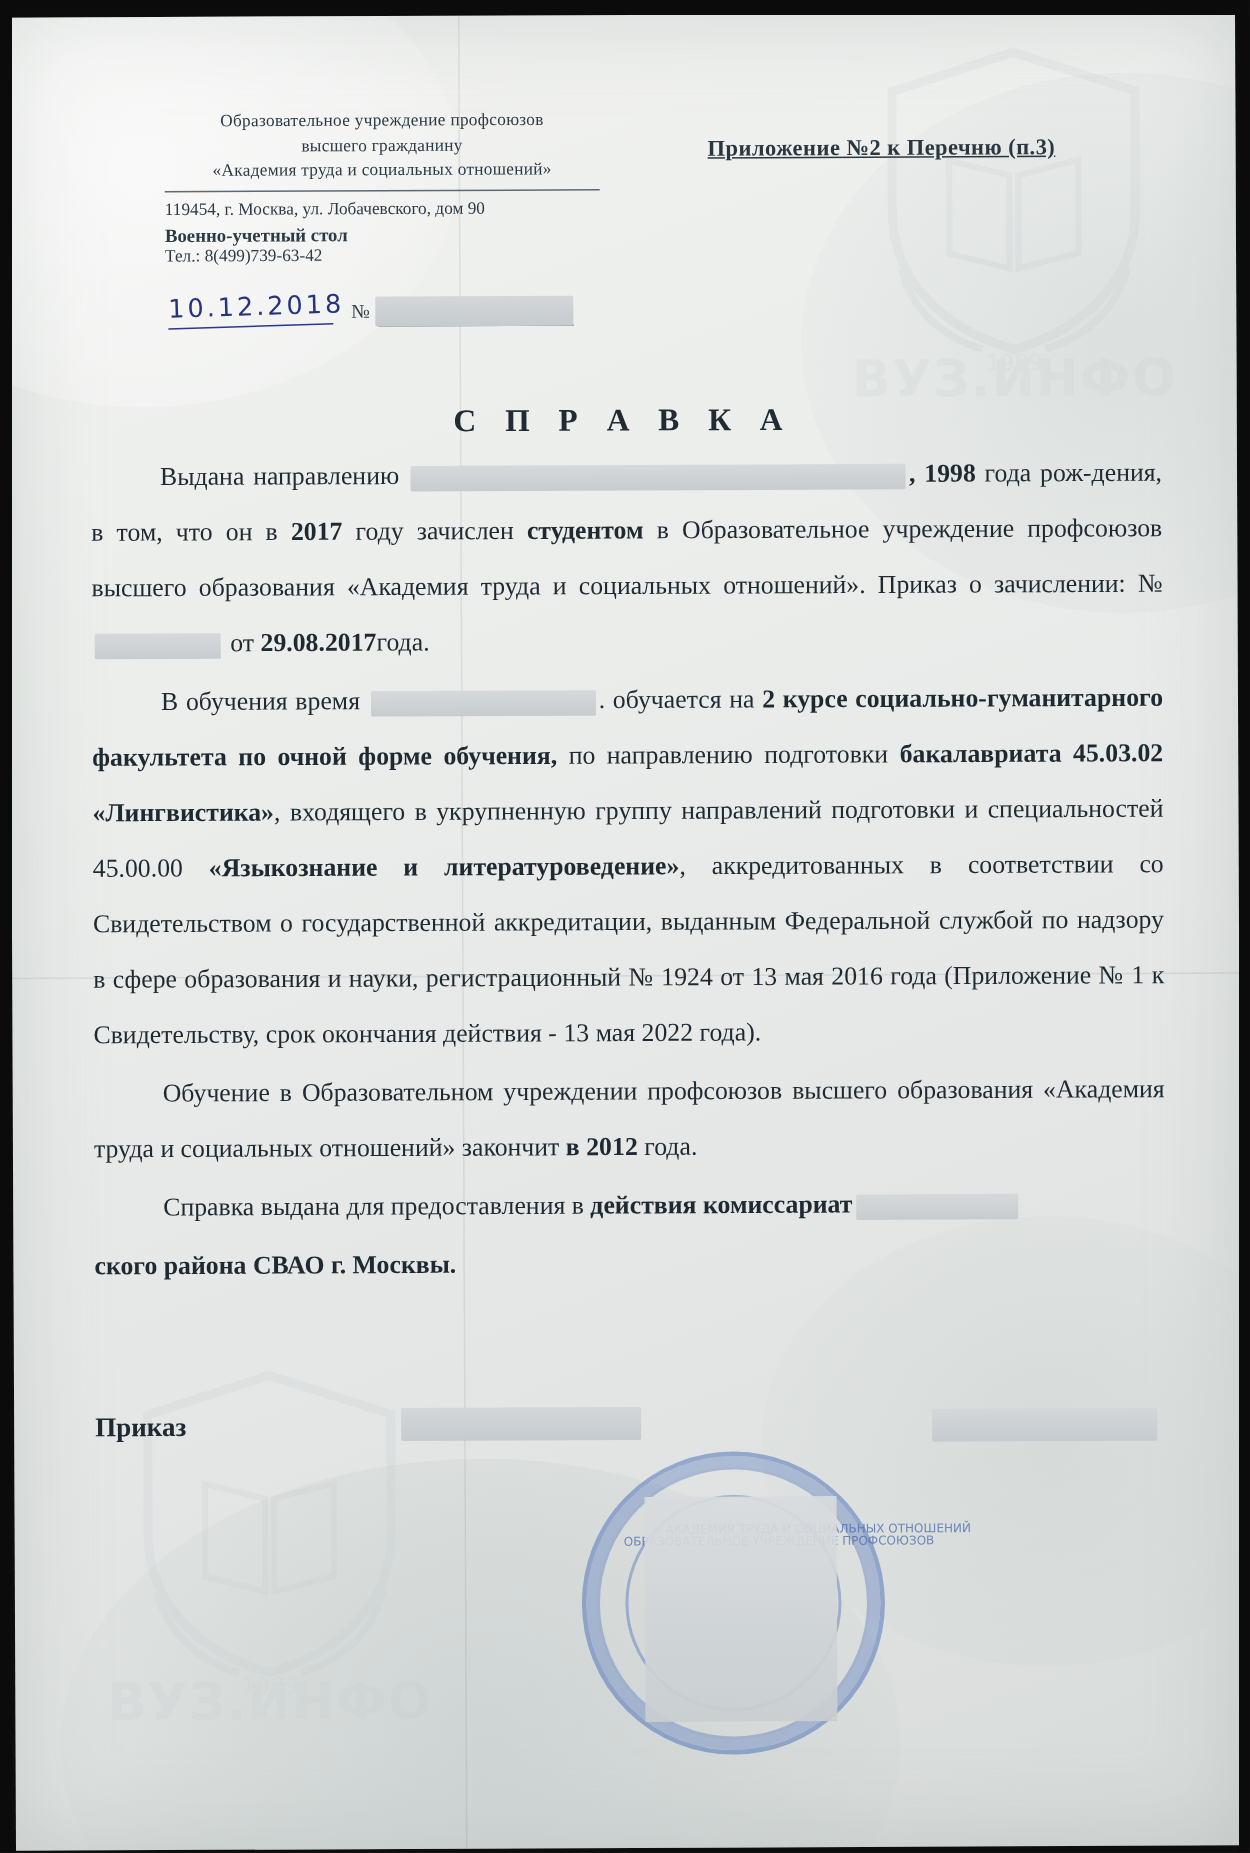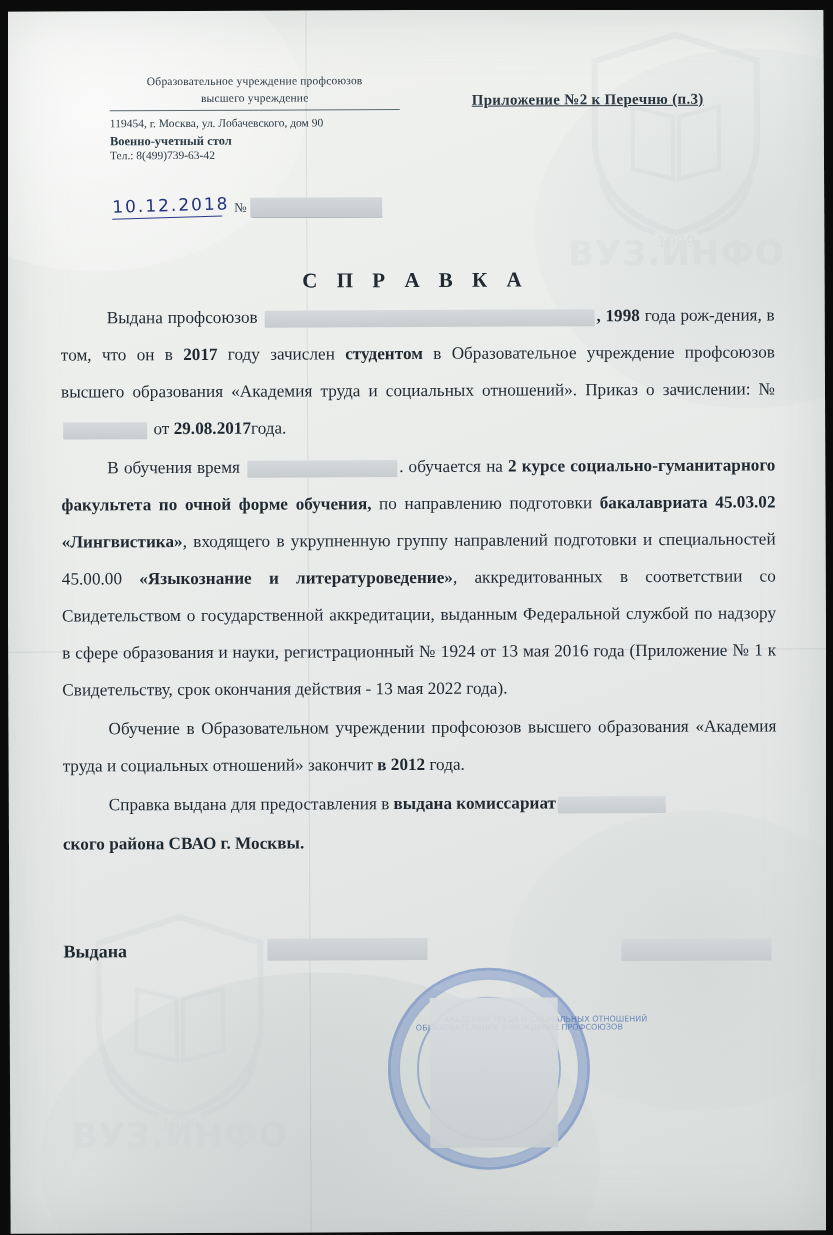--- a/index.html
+++ b/index.html
@@ -320,7 +320,7 @@
 
     <div id="letterhead">
       <div class="org-line">Образовательное учреждение профсоюзов</div>
-      <div class="org-line">высшего учреждение</div>
+      <div class="org-line">высшего гражданину</div>
       <div class="rule"></div>
       <div class="addr">119454, г. Москва, ул. Лобачевского, дом 90</div>
       <div class="dept">Военно-учетный стол</div>

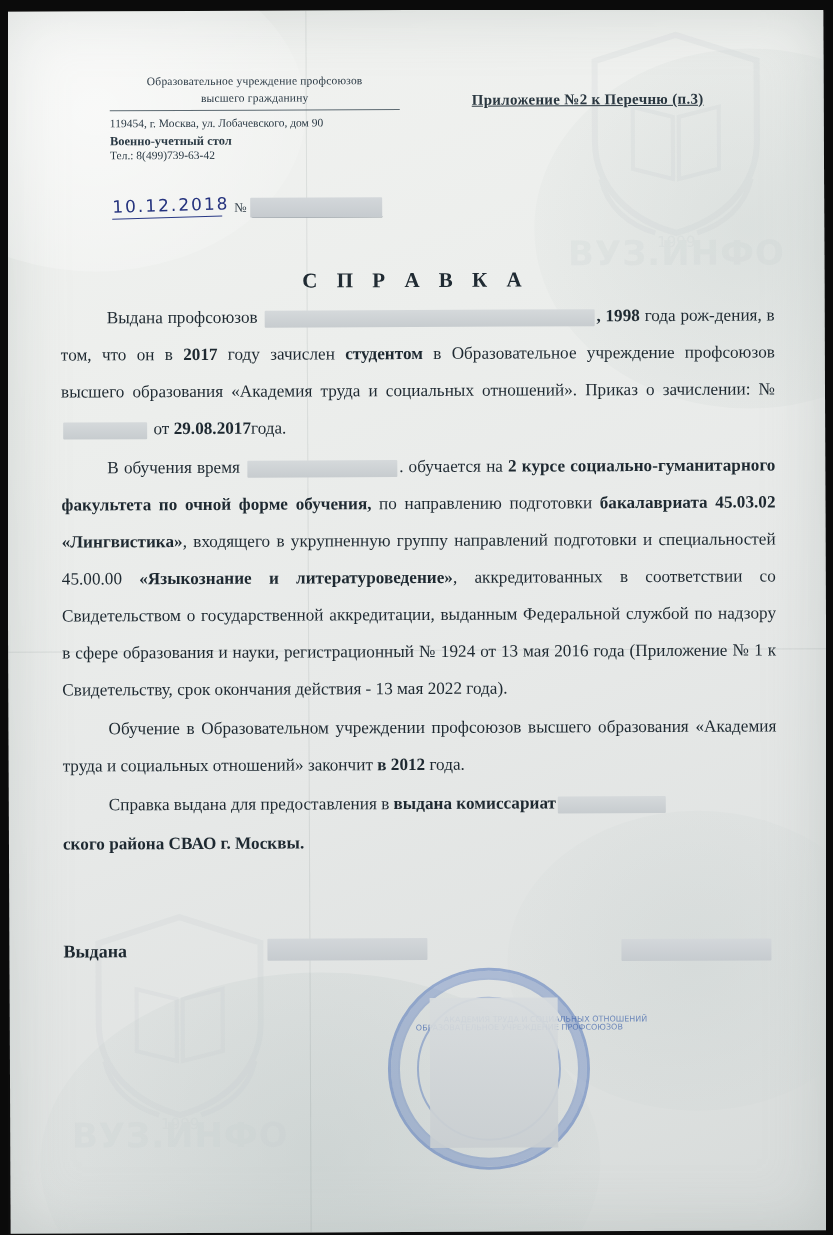--- a/index.html
+++ b/index.html
@@ -321,6 +321,7 @@
     <div id="letterhead">
       <div class="org-line">Образовательное учреждение профсоюзов</div>
       <div class="org-line">высшего гражданину</div>
+      <div class="org-line">«Академия труда и социальных отношений»</div>
       <div class="rule"></div>
       <div class="addr">119454, г. Москва, ул. Лобачевского, дом 90</div>
       <div class="dept">Военно-учетный стол</div>

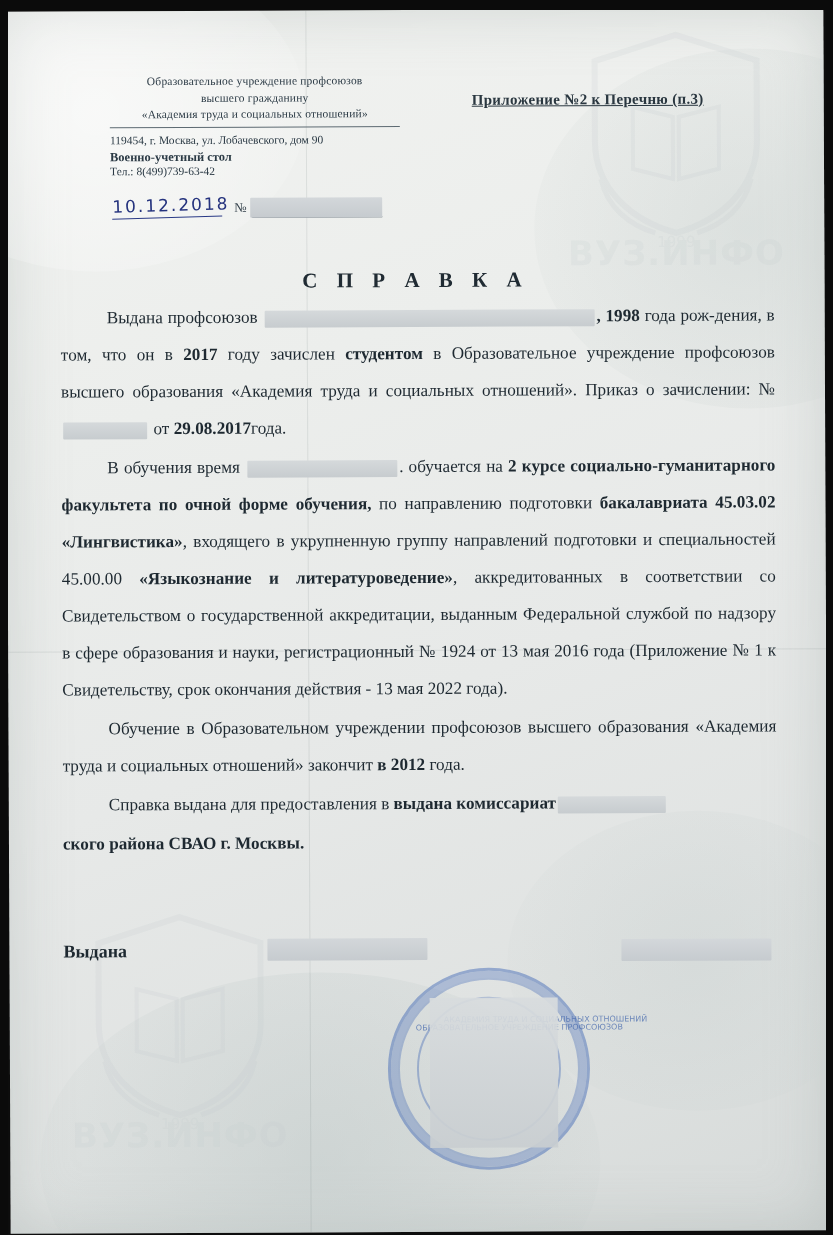--- a/index.html
+++ b/index.html
@@ -343,7 +343,7 @@
     <div id="body-text">
 
       <p>
-        <span>Выдана профсоюзов</span>
+        <span>Выдана направлению</span>
         <span class="inline-redact" style="width:330px;"></span><b>, 1998</b><span> года рож-дения, в том, что он в </span><b>2017</b><span> году зачислен </span><b>студентом</b><span> в Образовательное учреждение профсоюзов высшего образования «Академия труда и социальных отношений». Приказ о зачислении: №</span><span class="inline-redact" style="width:84px;"></span><span> от </span><b>29.08.2017</b><span>года.</span>
       </p>
 

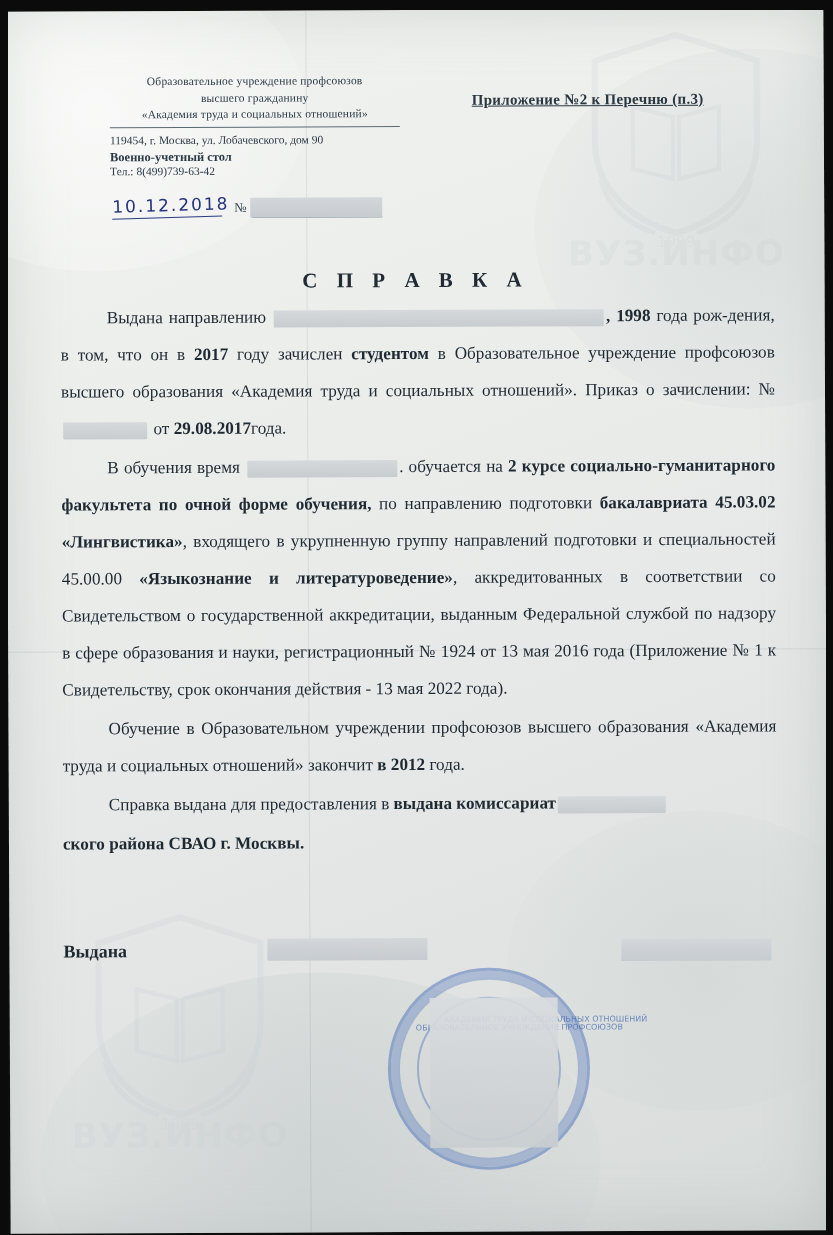--- a/index.html
+++ b/index.html
@@ -357,7 +357,7 @@
       </p>
 
       <p>
-        <span>Справка выдана для предоставления в </span><b>выдана комиссариат</b><span class="inline-redact" style="width:108px;"></span>
+        <span>Справка выдана для предоставления в </span><b>действия комиссариат</b><span class="inline-redact" style="width:108px;"></span>
       </p>
 
       <p class="noindent">

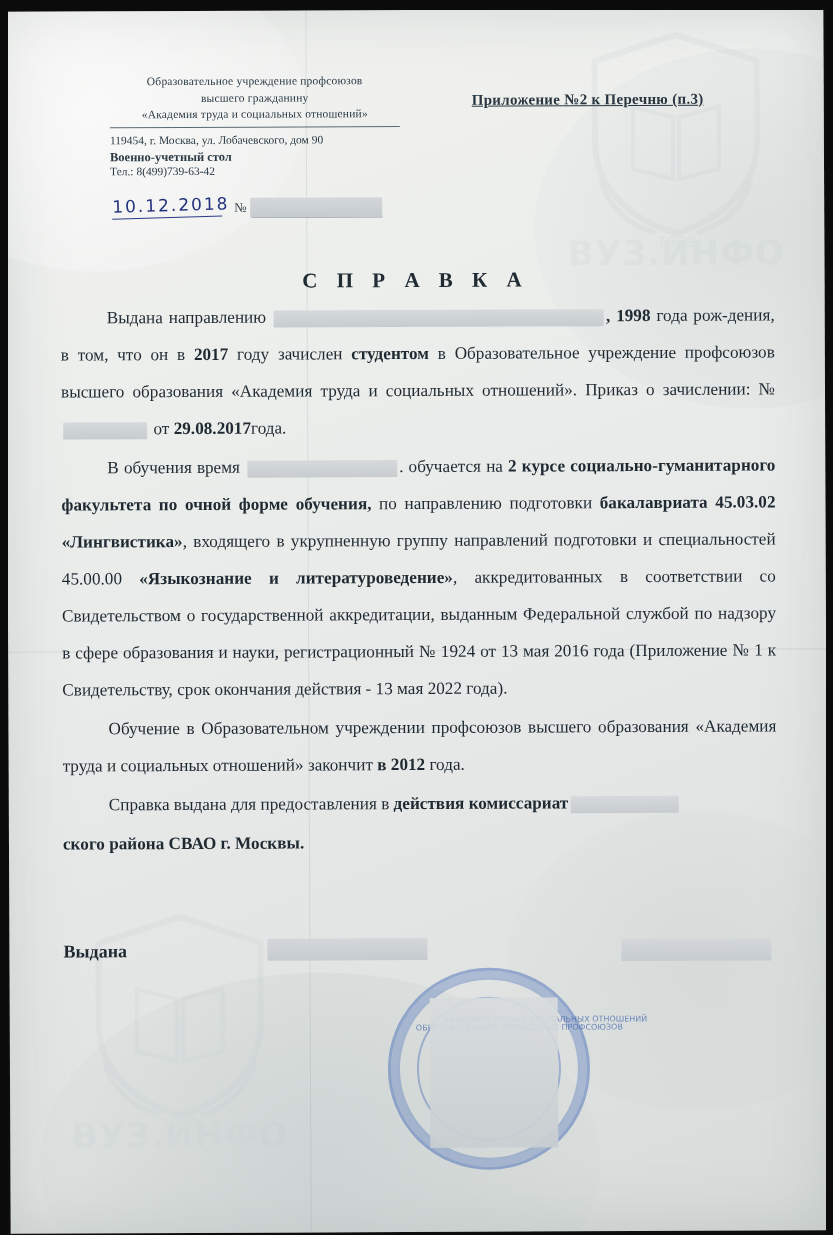--- a/index.html
+++ b/index.html
@@ -366,7 +366,7 @@
     </div>
 
     <div id="signature">
-      <span>Выдана</span>
+      <span>Приказ</span>
     </div>
     <div class="redact" id="sig-redact-1"></div>
     <div class="redact" id="sig-redact-2"></div>

